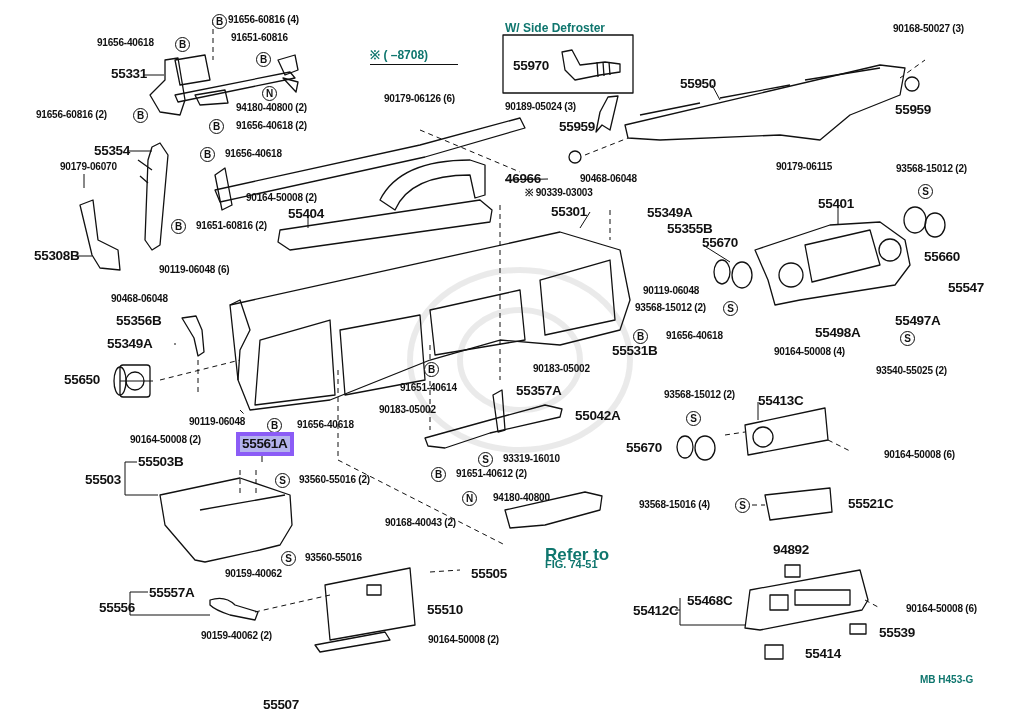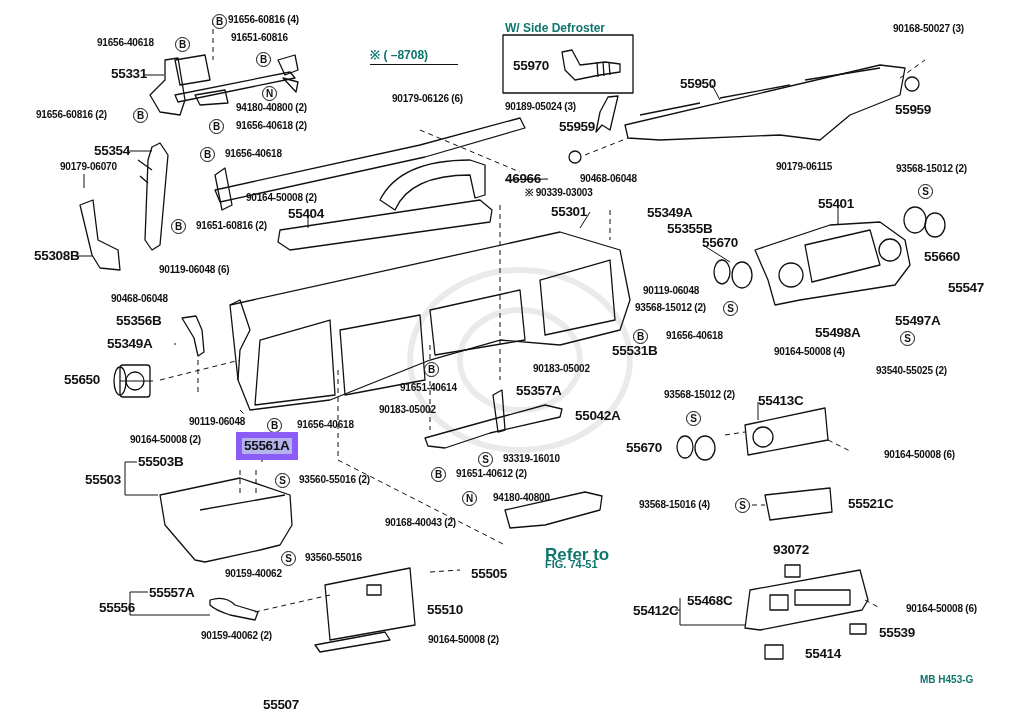--- a/index.html
+++ b/index.html
@@ -247,7 +247,7 @@
     <div class="lbl small" style="left: 525px; top: 188px;">※ 90339-03003</div>
     <div class="lbl big" style="left: 551px; top: 205px;">55301</div>
     <div class="lbl big" style="left: 505px; top: 172px;">46966</div>
-    <div class="lbl small" style="left: 392px; top: 94px;">90179-06126 (6)</div>
+    <div class="lbl small" style="left: 384px; top: 94px;">90179-06126 (6)</div>
     <div class="lbl small" style="left: 505px; top: 102px;">90189-05024 (3)</div>
     <div class="lbl big" style="left: 559px; top: 120px;">55959</div>
     <div class="lbl big" style="left: 513px; top: 59px;">55970</div>

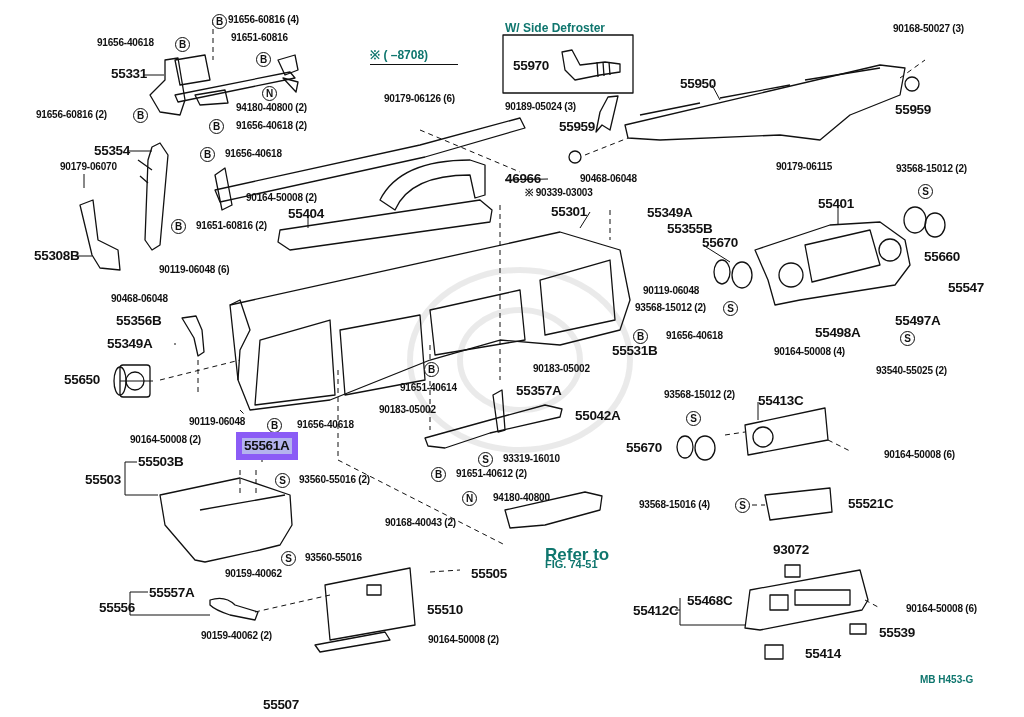--- a/index.html
+++ b/index.html
@@ -10,7 +10,7 @@
          color: #111; white-space: nowrap; line-height: 1; cursor: pointer; }
   .lbl.small { font-size: 10px; letter-spacing: -0.2px; }
   .lbl.big { font-size: 13.5px; letter-spacing: -0.3px; }
-  .lbl.hl { background: #b4b3ee; border: 6px solid #8b5cf6; padding: 1px 2px; }
+  .lbl.hl { background: #b4b3ee; border: 4px solid #8b5cf6; padding: 1px 2px; }
   .badge { position: absolute; width: 13px; height: 13px; border: 1.6px solid #111; border-radius: 50%;
            font: bold 10px "Liberation Sans", sans-serif; text-align: center; line-height: 13px;
            color: #111; background: #fff; box-sizing: content-box; }

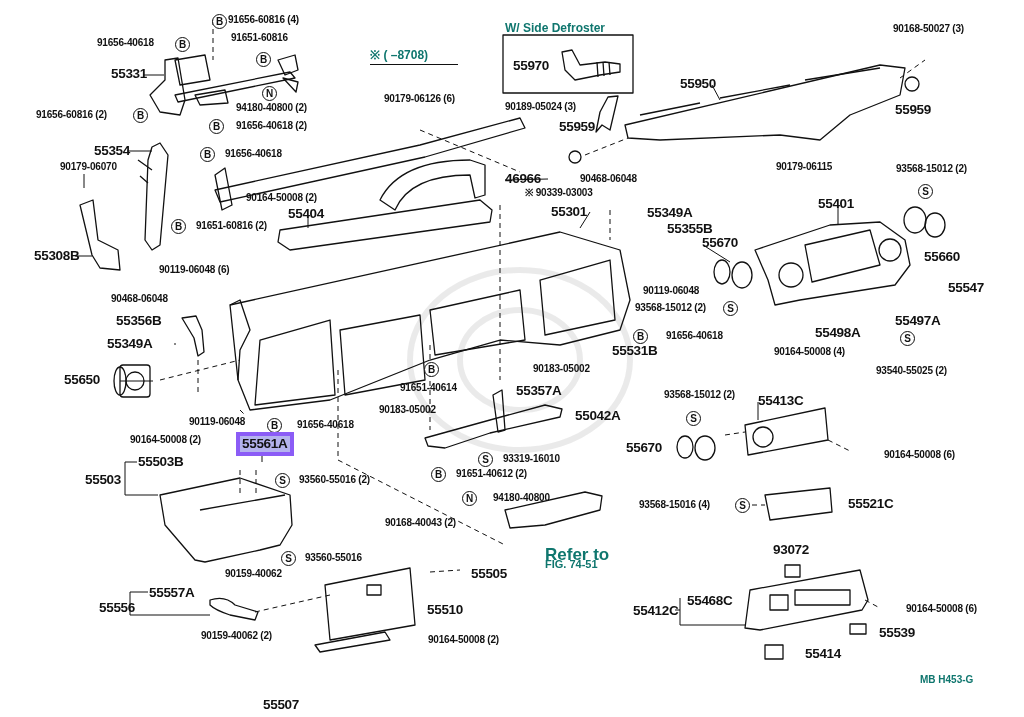--- a/index.html
+++ b/index.html
@@ -273,7 +273,7 @@
     <div class="lbl small" style="left: 639px; top: 500px;">93568-15016 (4)</div>
     <div class="badge" style="left: 735px; top: 498px;">S</div>
     <div class="lbl big" style="left: 848px; top: 497px;">55521C</div>
-    <div class="lbl big" style="left: 773px; top: 543px;">93072</div>
+    <div class="lbl big" style="left: 773px; top: 543px;">94892</div>
     <div class="lbl big" style="left: 687px; top: 594px;">55468C</div>
     <div class="lbl big" style="left: 633px; top: 604px;">55412C</div>
     <div class="lbl small" style="left: 906px; top: 604px;">90164-50008 (6)</div>

